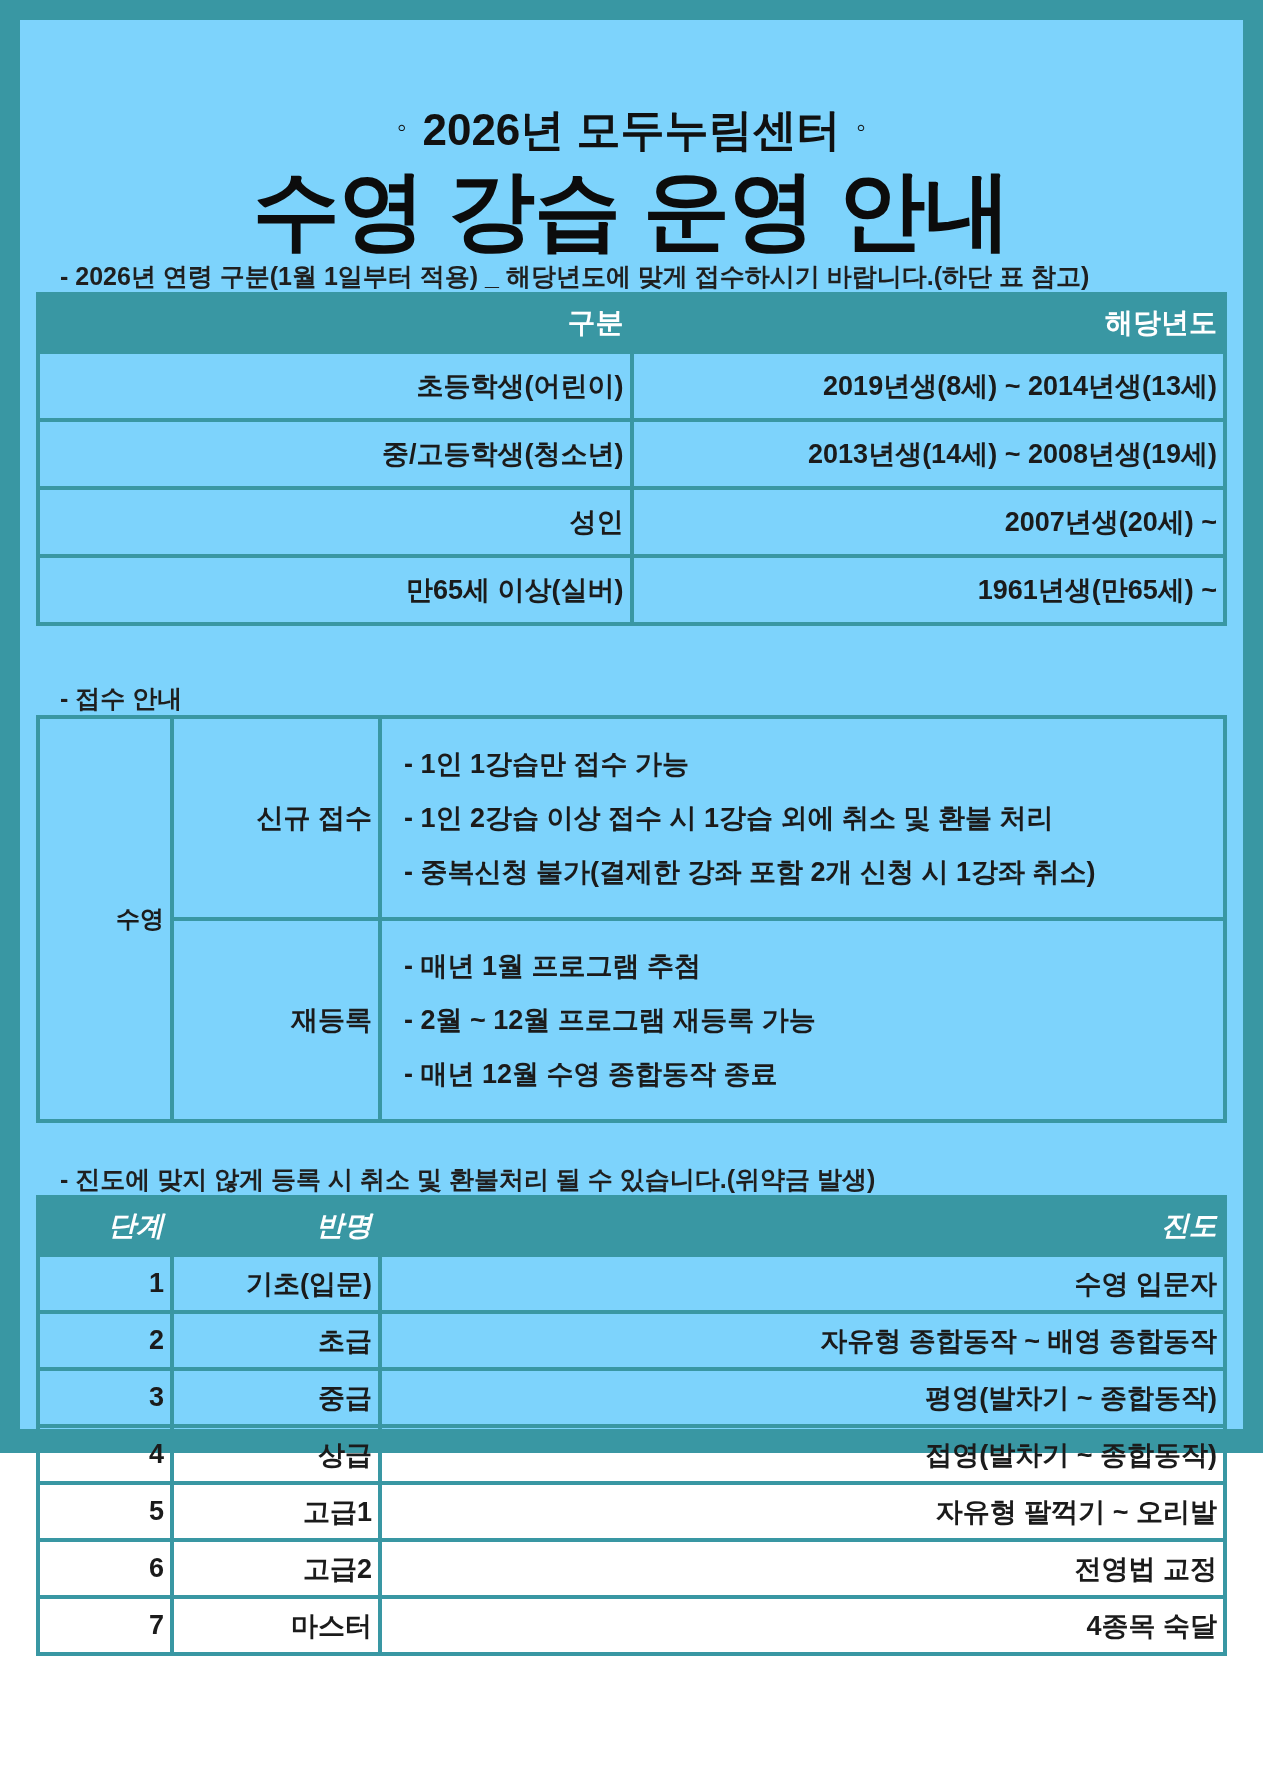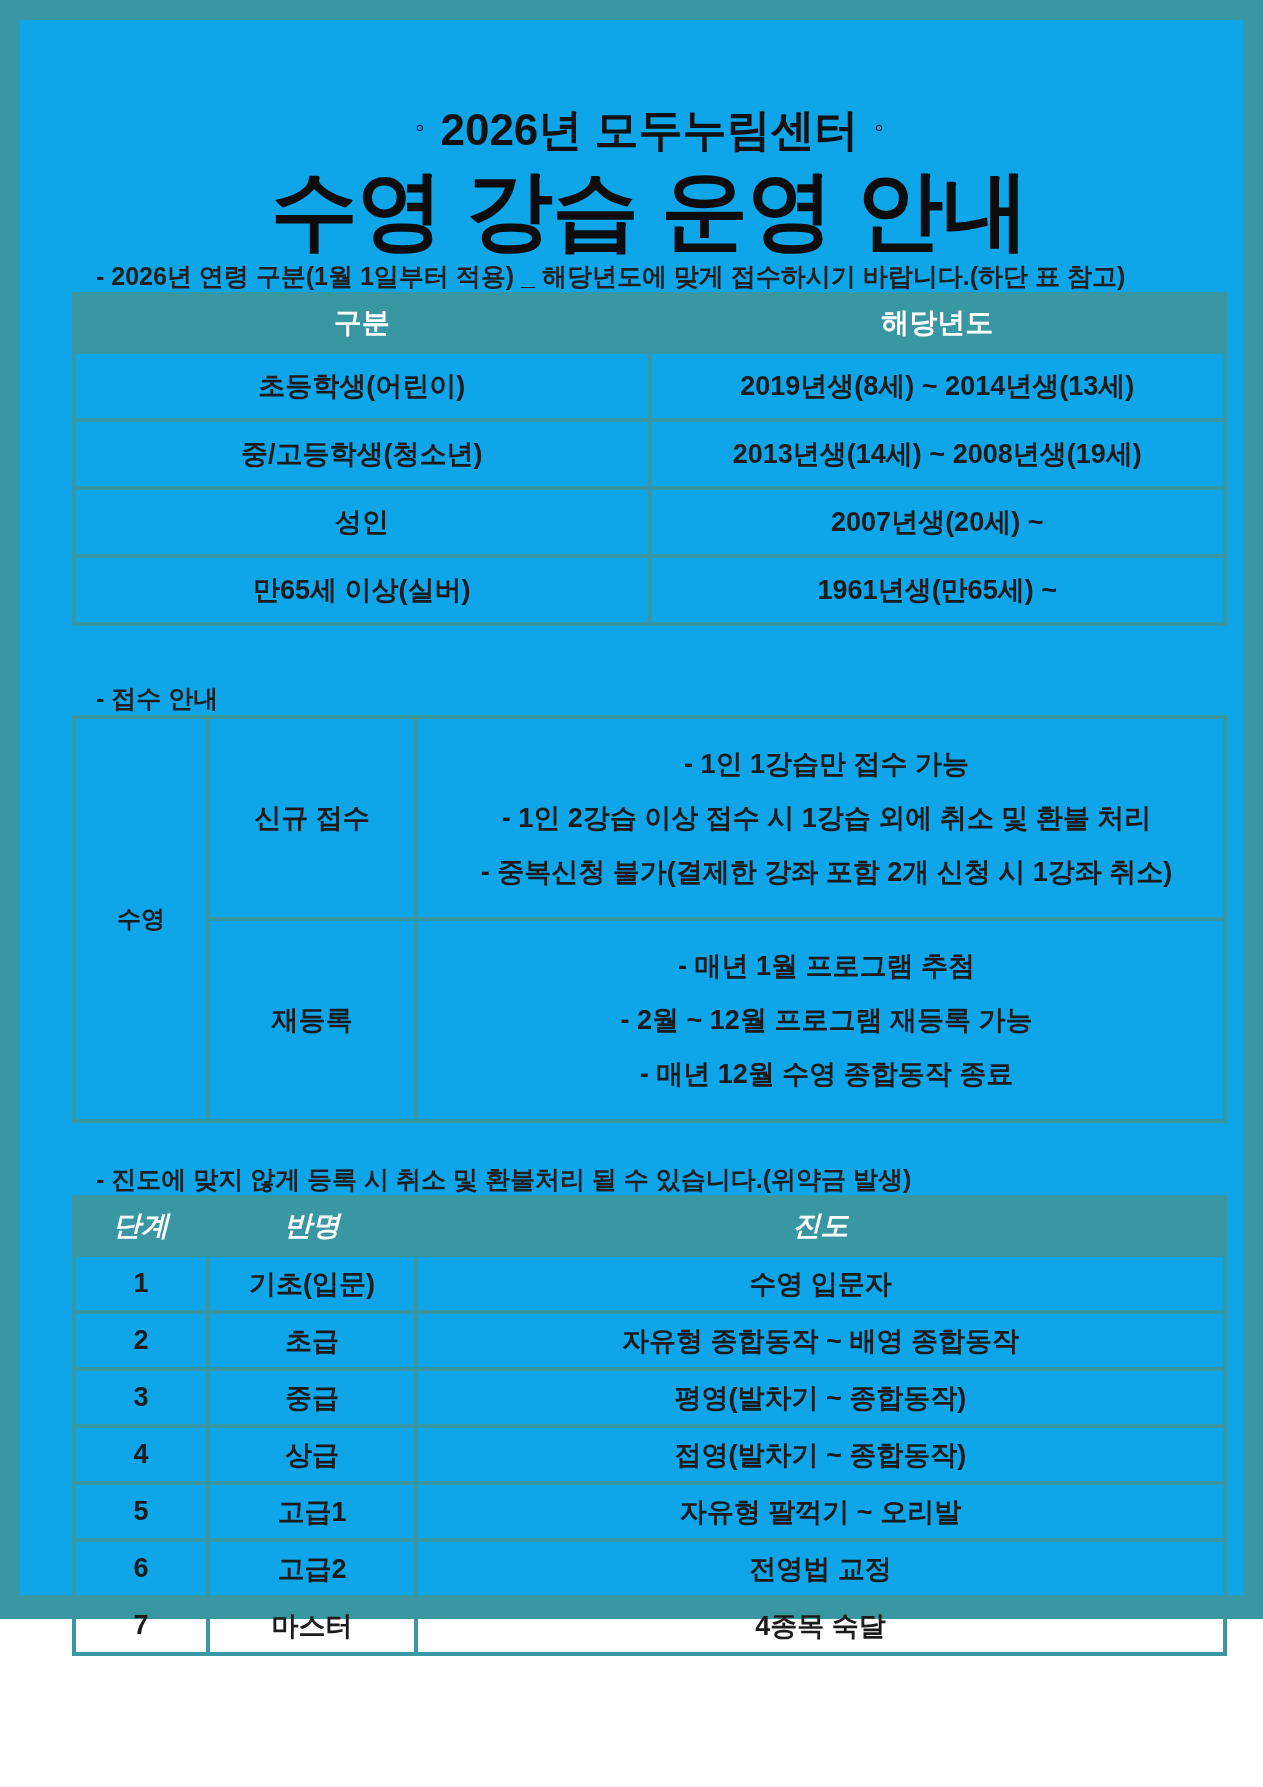--- a/index.html
+++ b/index.html
@@ -17,13 +17,12 @@
   }
   .page {
     width: 1263px;
-    height: 1619px;
-    background: #0ea5e9;
+    height: 1453px;
+    background: #7dd3fc;
     border-top: 20px solid var(--teal);
     border-left: 20px solid var(--teal);
     border-right: 20px solid var(--teal);
     border-bottom: 24px solid var(--teal);
-    padding-left: 36px;
   }
   
   .subtitle {

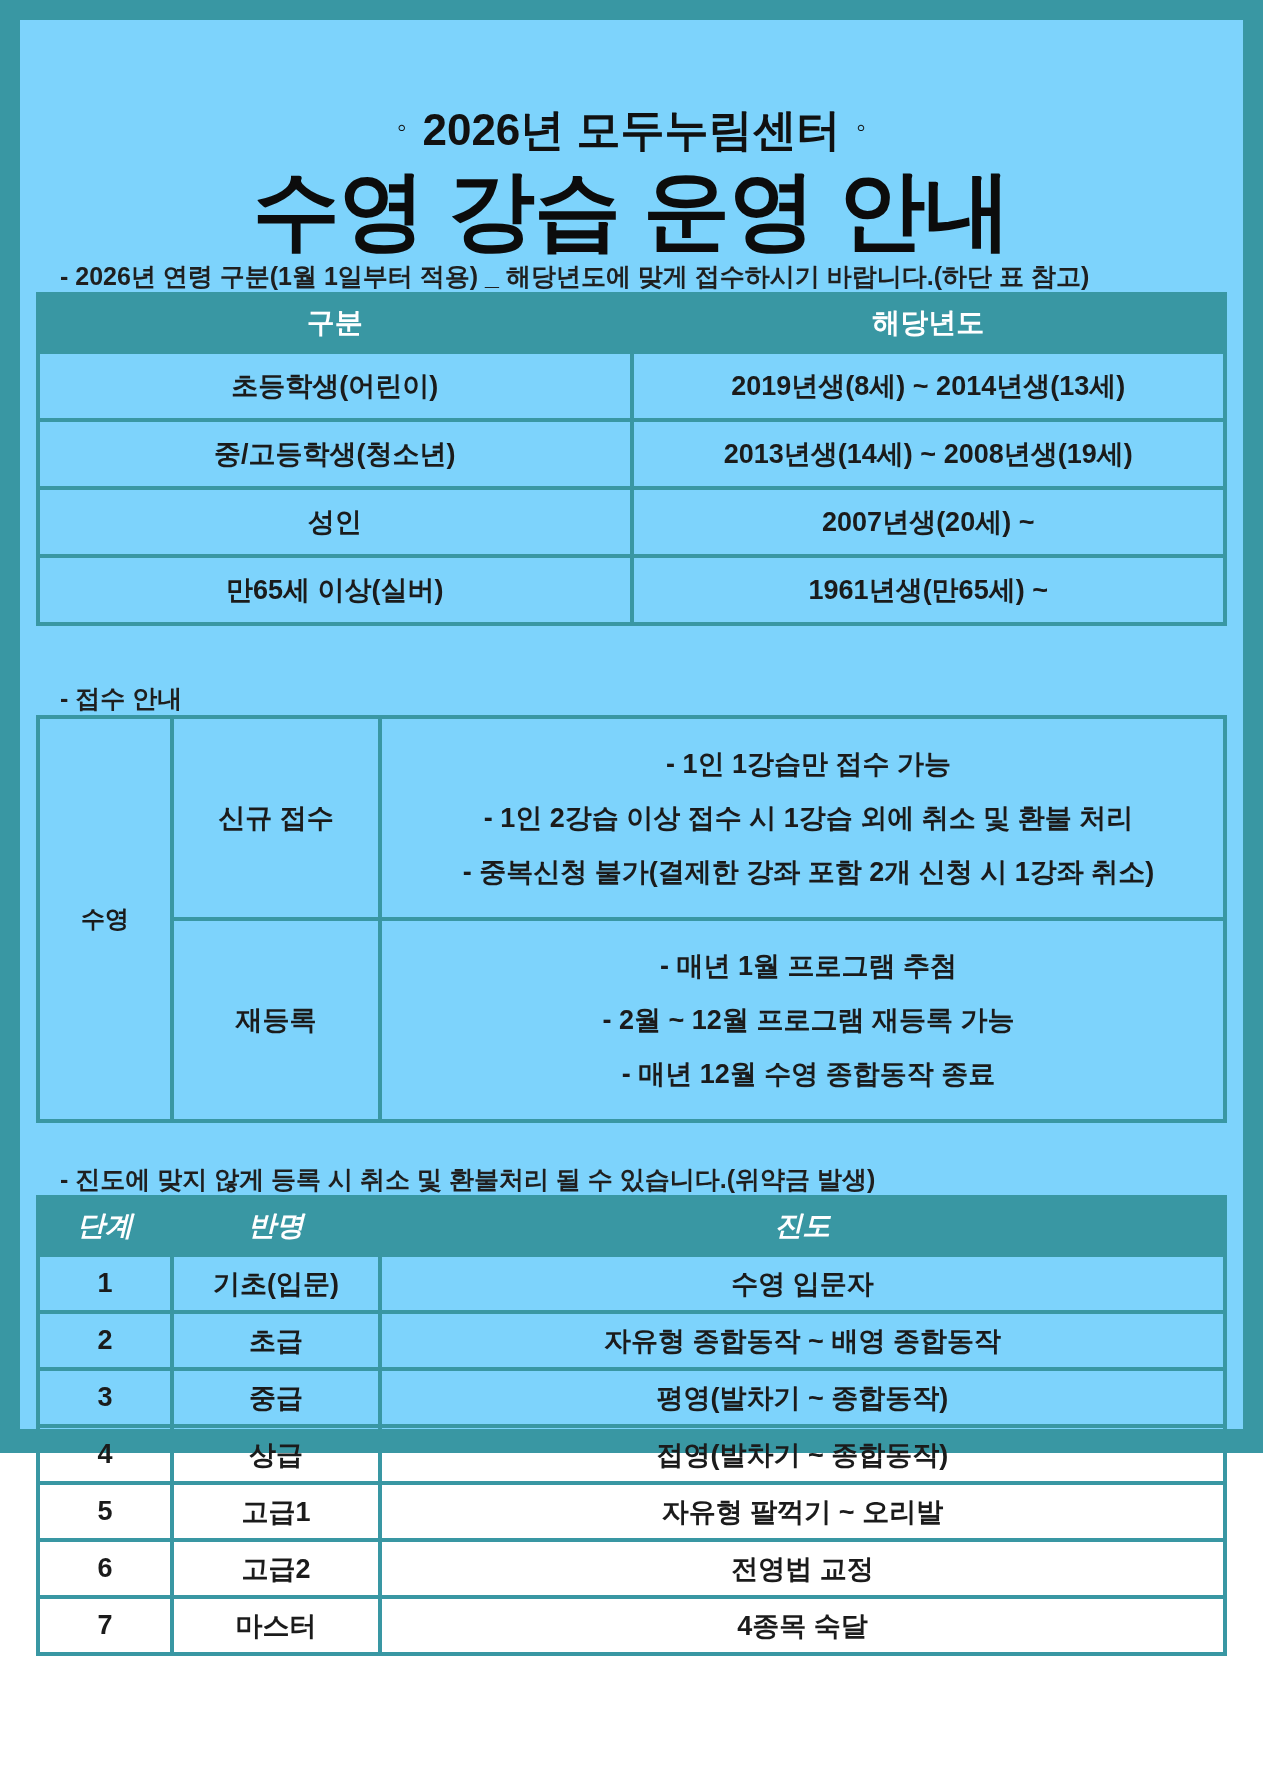--- a/index.html
+++ b/index.html
@@ -72,7 +72,7 @@
     font-size: 27px;
     font-weight: 700;
     color: var(--ink);
-    text-align: center;
+    text-align: right;
     vertical-align: middle;
     padding: 4px 6px;
   }

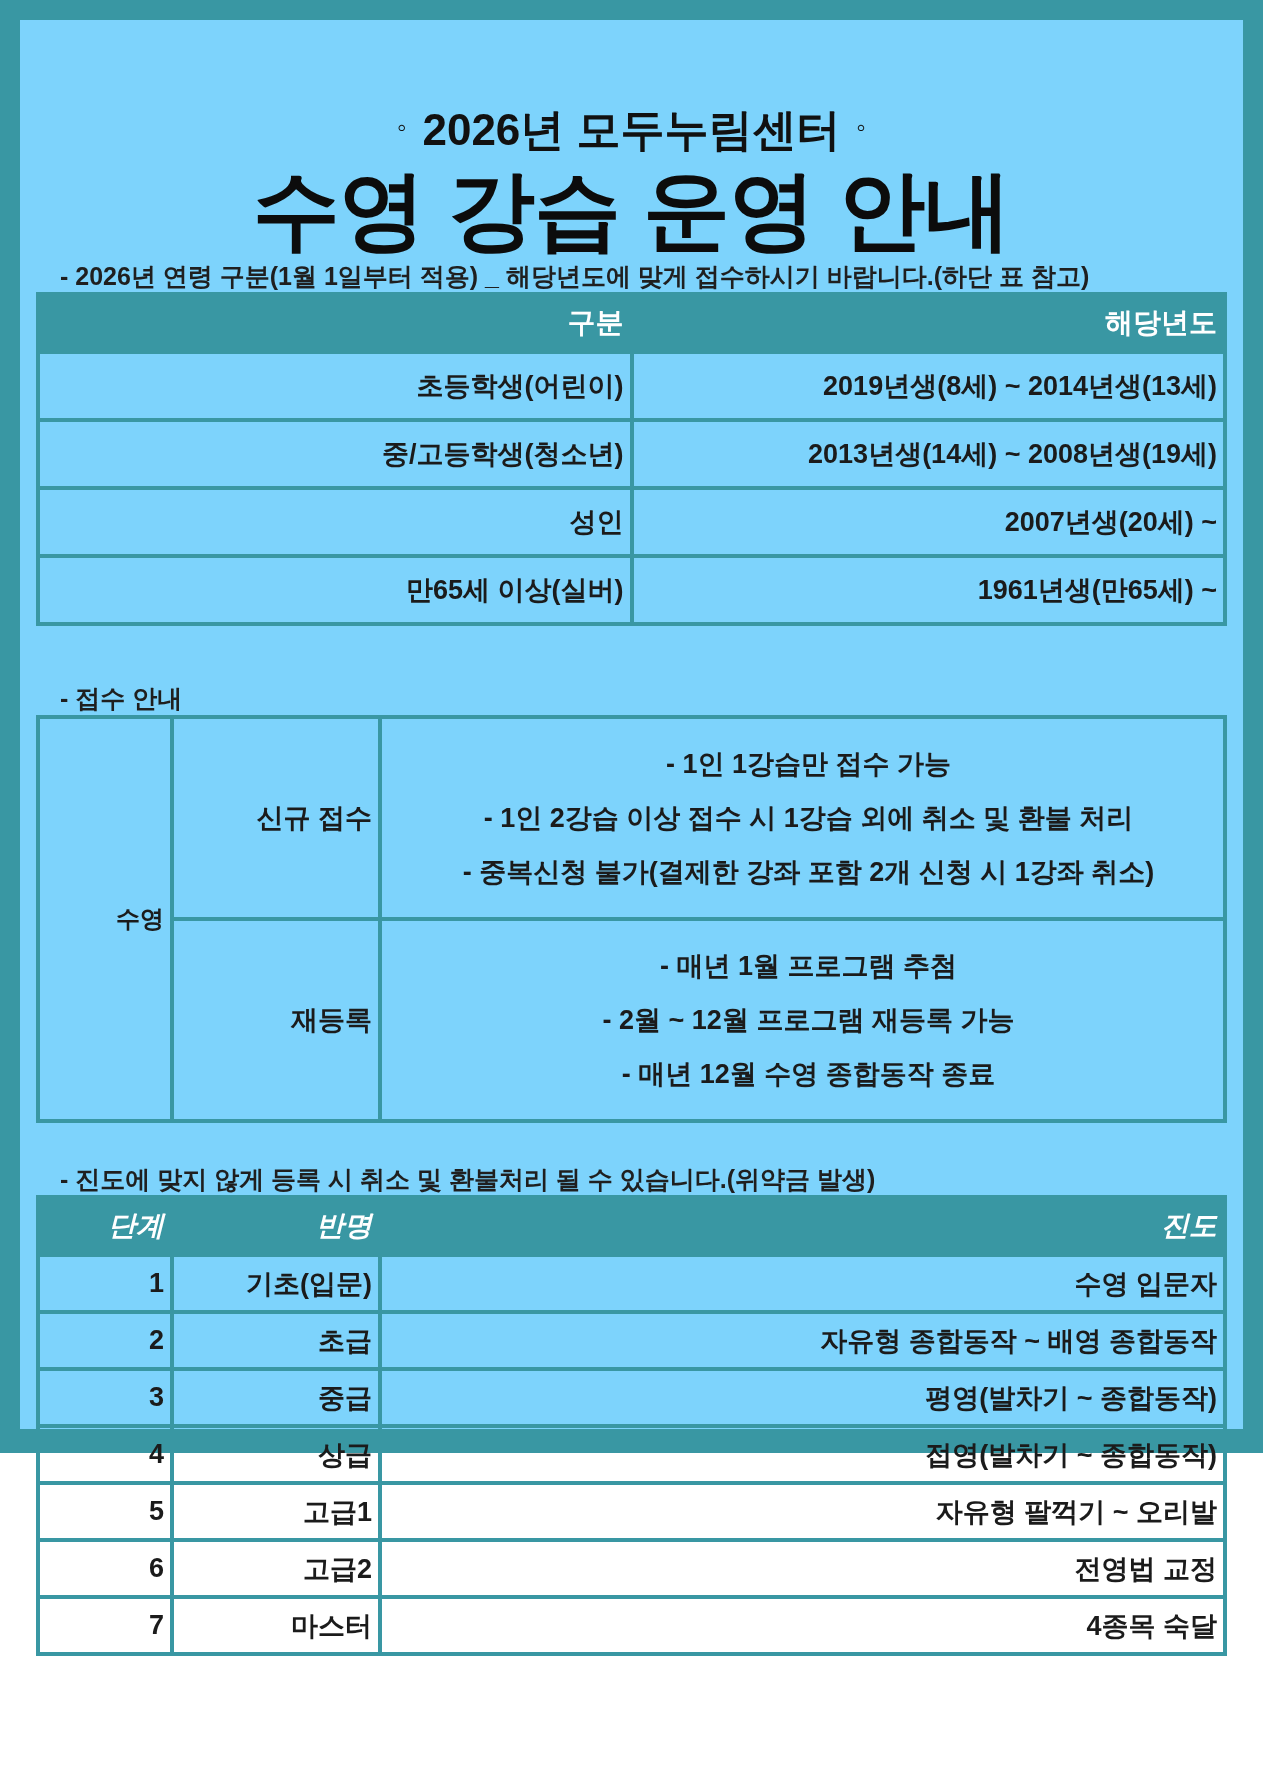--- a/index.html
+++ b/index.html
@@ -91,7 +91,7 @@
   .tbl-reg { margin-top: 10px; }
   .tbl-reg td { height: 162px; }
   .tbl-reg td.bullets {
-    text-align: center;
+    text-align: left;
     padding: 18px 10px 18px 22px;
   }
   .tbl-reg .bullet-line {

